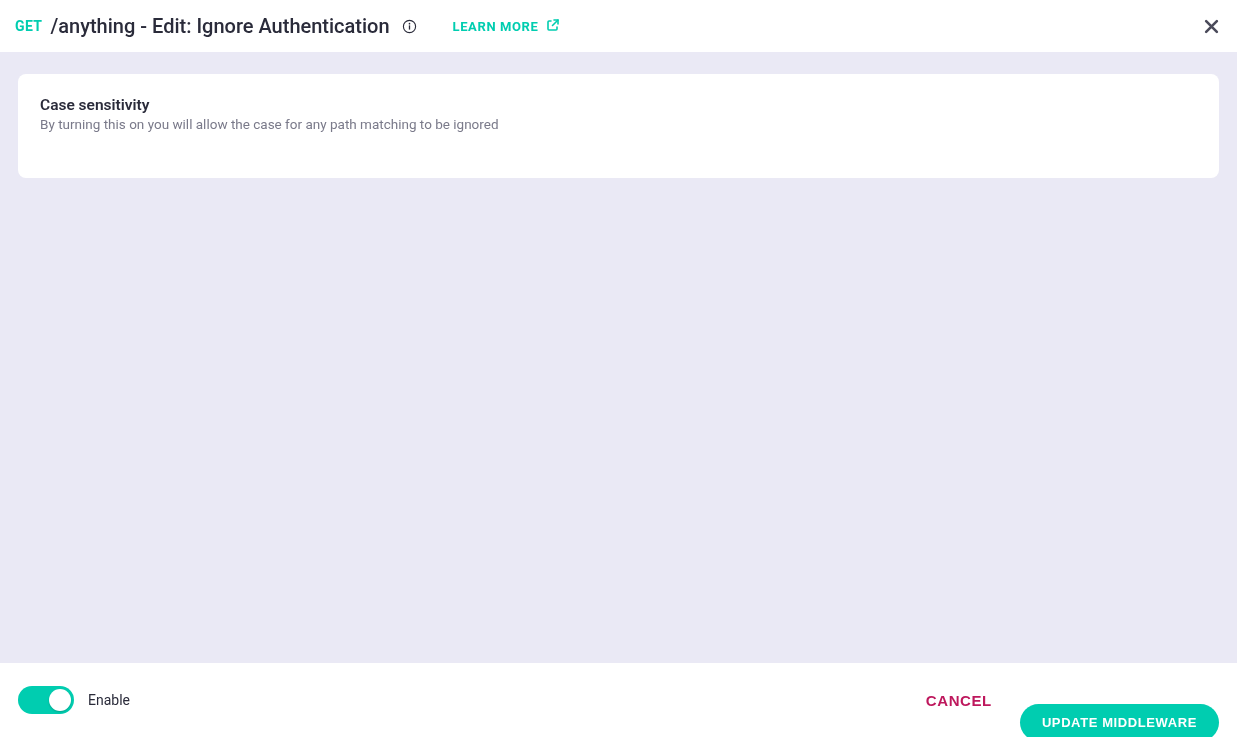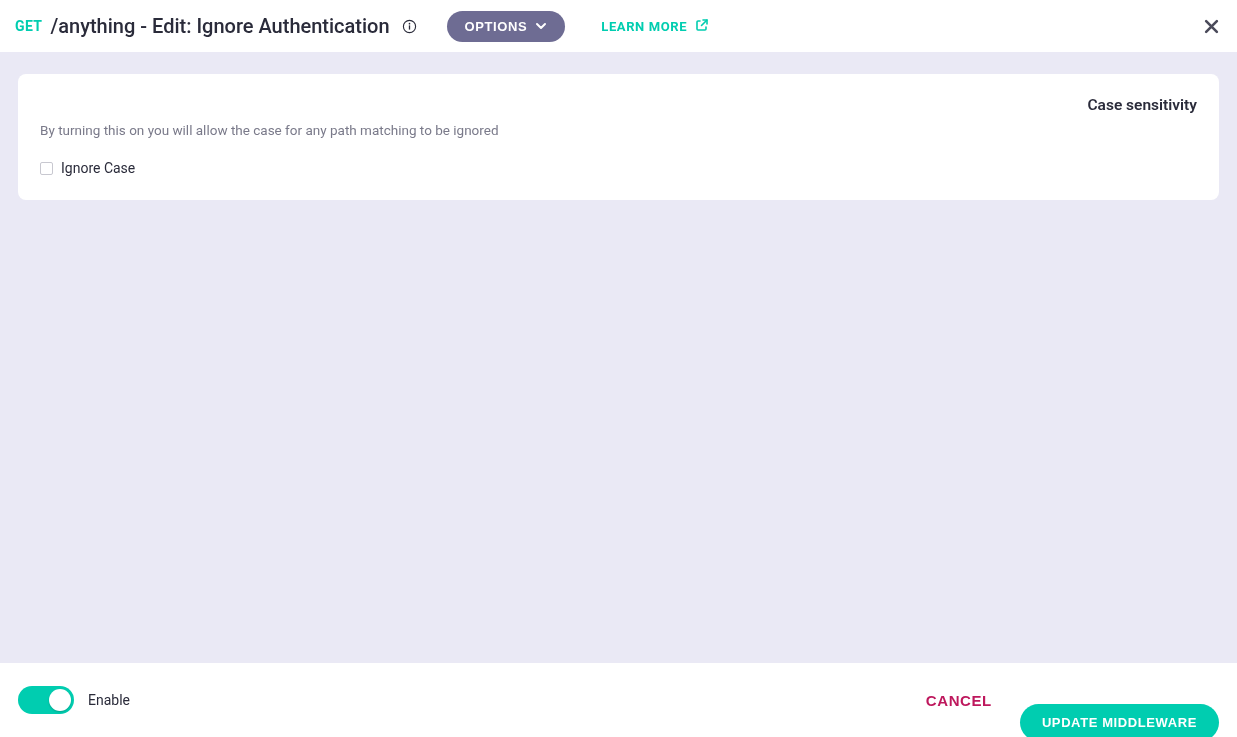--- a/index.html
+++ b/index.html
@@ -192,14 +192,6 @@
       <rect x="7.3" y="6.8" width="1.4" height="4.5" fill="#2a2b3a"></rect>
     </svg>
   </span>
-  <button class="options-btn">
-    <span>OPTIONS</span>
-    <span class="chevron-down">
-      <svg width="12" height="12" viewBox="0 0 12 12" fill="none">
-        <path d="M2 4 L6 8 L10 4" stroke="#ffffff" stroke-width="2" stroke-linecap="round" stroke-linejoin="round"></path>
-      </svg>
-    </span>
-  </button>
   <a class="learn-more">
     <span>LEARN MORE</span>
     <span>

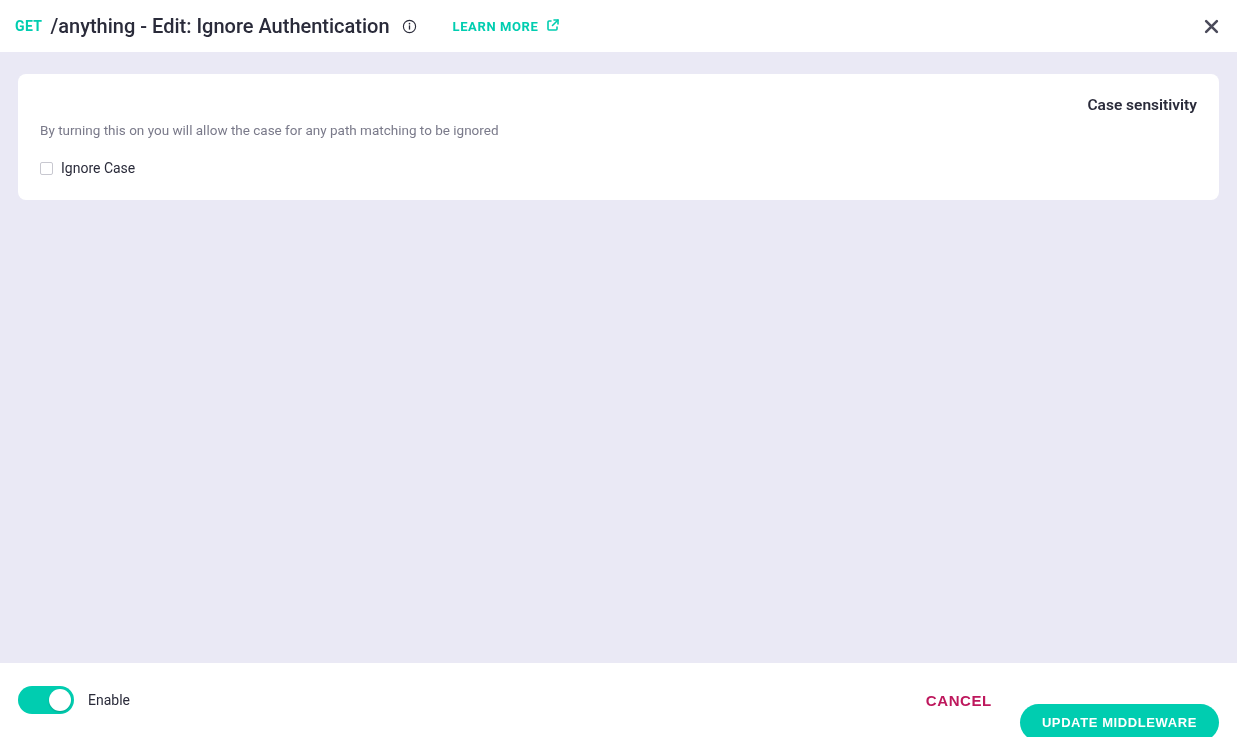--- a/index.html
+++ b/index.html
@@ -98,8 +98,6 @@
       color: #2a2b3a;
       font-size: 15.5px;
       font-weight: 600;
-      margin-bottom: 6px;
-      text-align: right;
     }
     .card-desc {
       color: #7a7a8a;

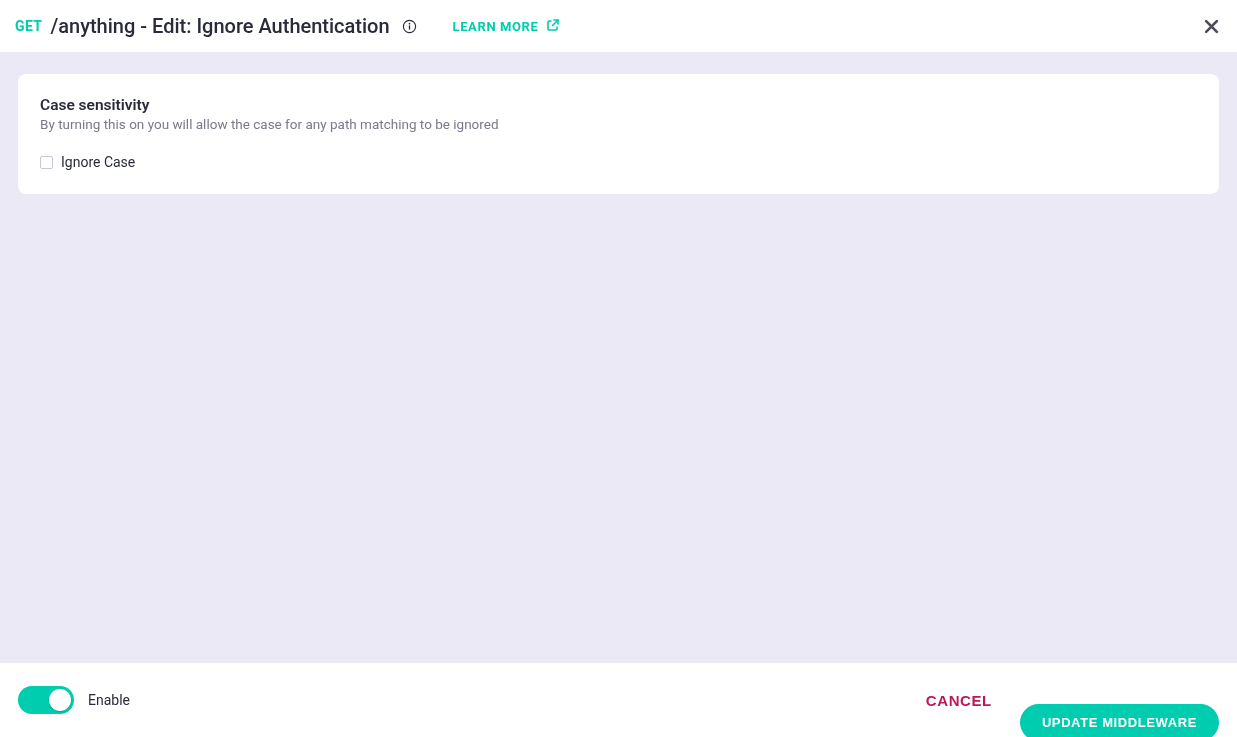--- a/index.html
+++ b/index.html
@@ -212,10 +212,6 @@
   <div class="card">
     <div class="card-title">Case sensitivity</div>
     <div class="card-desc">By turning this on you will allow the case for any path matching to be ignored</div>
-    <div class="checkbox-row">
-      <input type="checkbox" class="checkbox-input" style="">
-      <span class="checkbox-label">Ignore Case</span>
-    </div>
   </div>
 </div>
 

